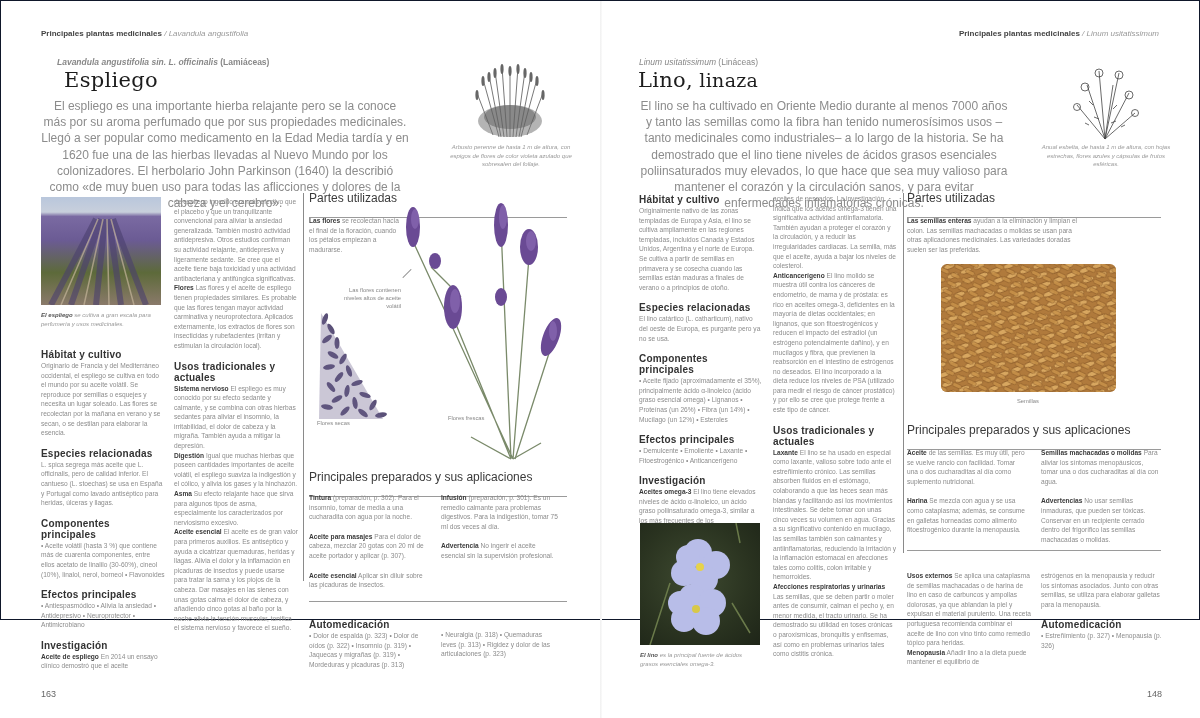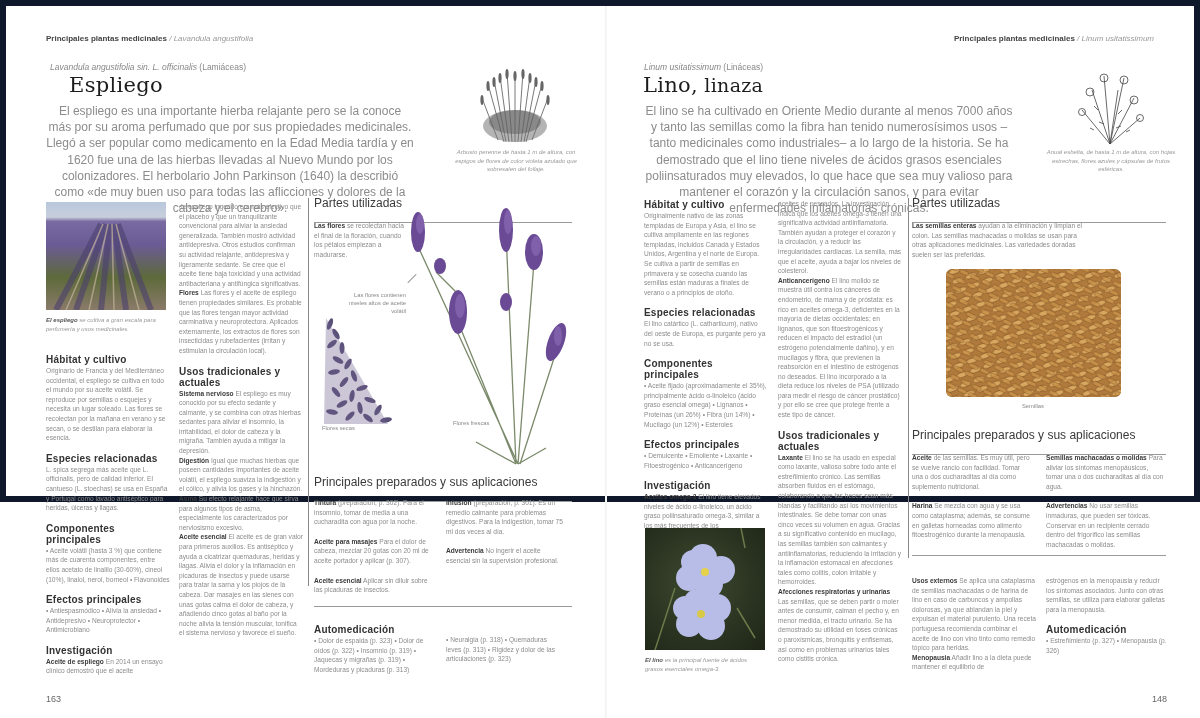--- a/index.html
+++ b/index.html
@@ -5,7 +5,7 @@
   * { box-sizing: border-box; margin: 0; padding: 0; }
   html, body { width: 1200px; height: 718px; background: #fff; overflow: hidden; }
   body { font-family: "Liberation Sans", sans-serif; color: #8a8a8a; position: relative; }
-  .spread { position: absolute; left: 0; top: 0; width: 1200px; height: 502px; border: 6px solid #0f172a; background: #fff; }
+  .spread { position: absolute; left: 0; top: 0; width: 1200px; height: 620px; border: 1px solid #0f172a; background: #fff; }
   .gutter { position: absolute; left: 599px; top: 0; width: 2px; height: 718px; background: linear-gradient(90deg, #f0f0f0, #fafafa); }
 
   .abs { position: absolute; }

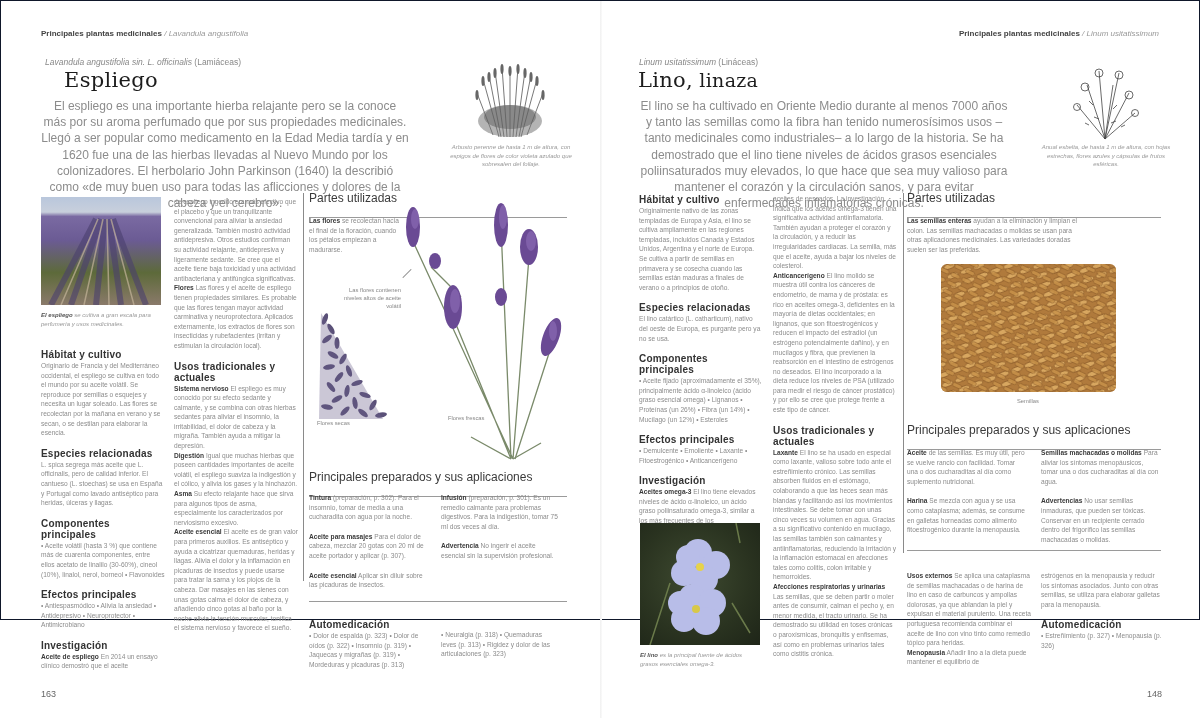--- a/index.html
+++ b/index.html
@@ -46,7 +46,7 @@
     <b>Principales plantas medicinales</b><i> / </i><i>Lavandula angustifolia</i>
   </div>
 
-  <div class="abs latin" style="left:44px; top:56px;">
+  <div class="abs latin" style="left:56px; top:56px;font-weight:bold;">
     <i>Lavandula angustifolia</i><i> sin. L. officinalis</i><span> (Lamiáceas)</span>
   </div>
   <div class="abs title" style="left:39px; top:67px;margin-left:24px;">Espliego</div>

